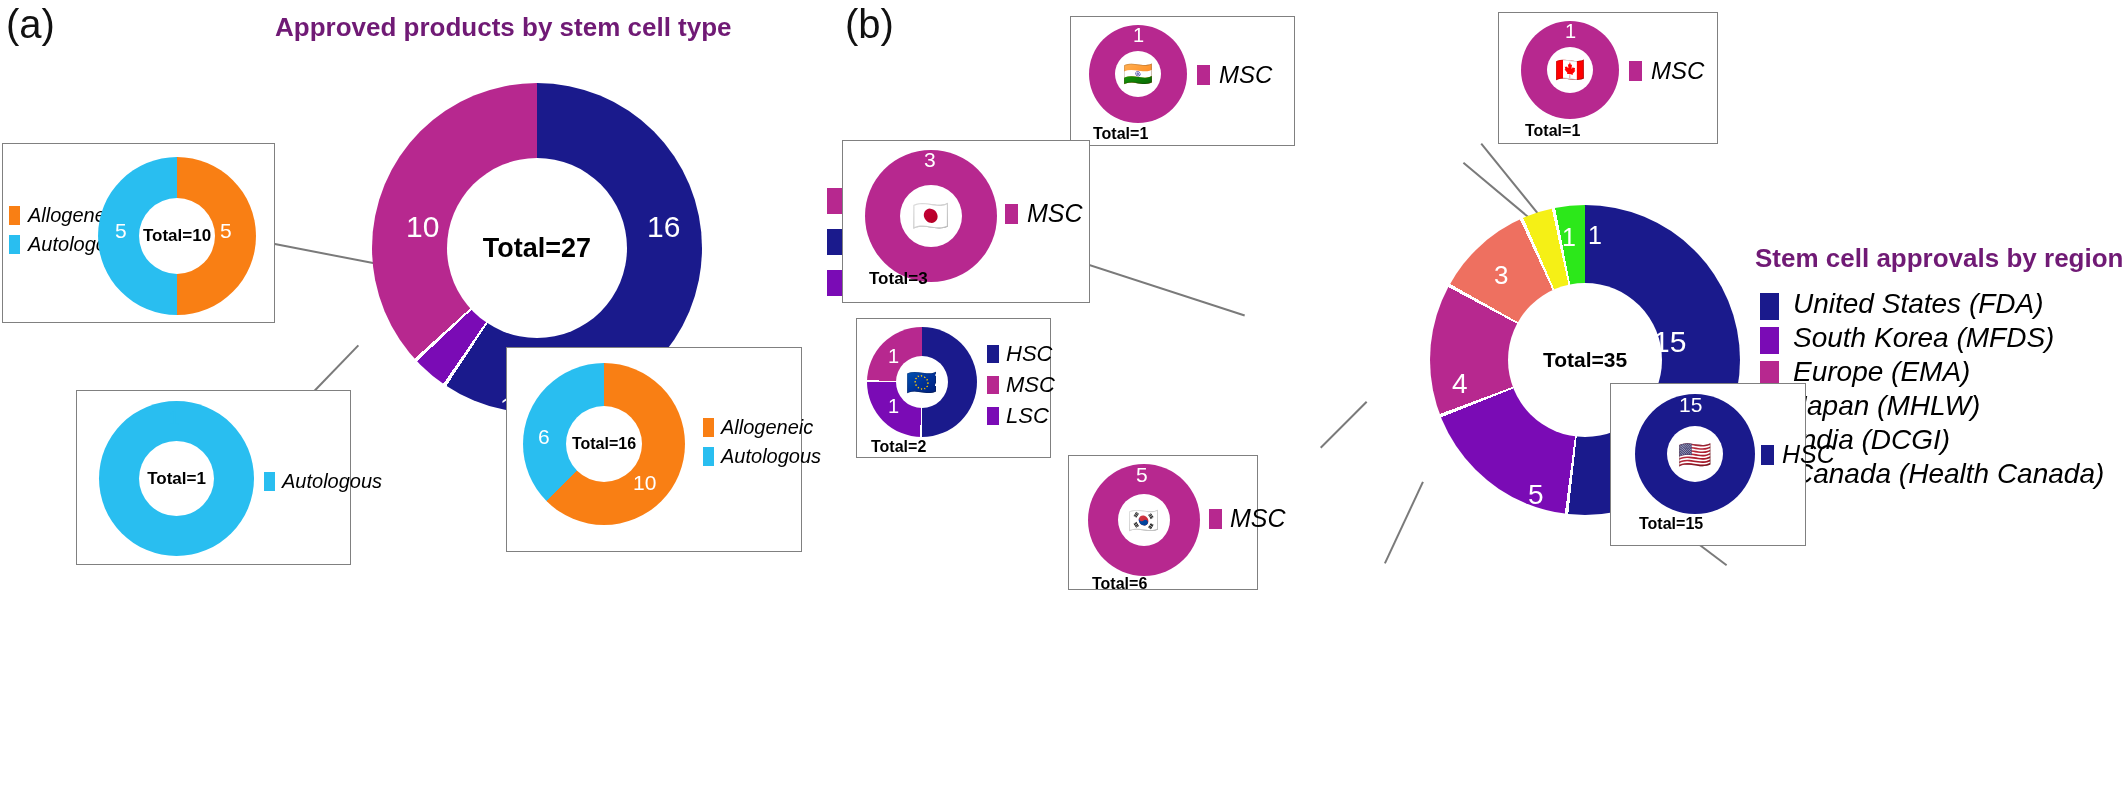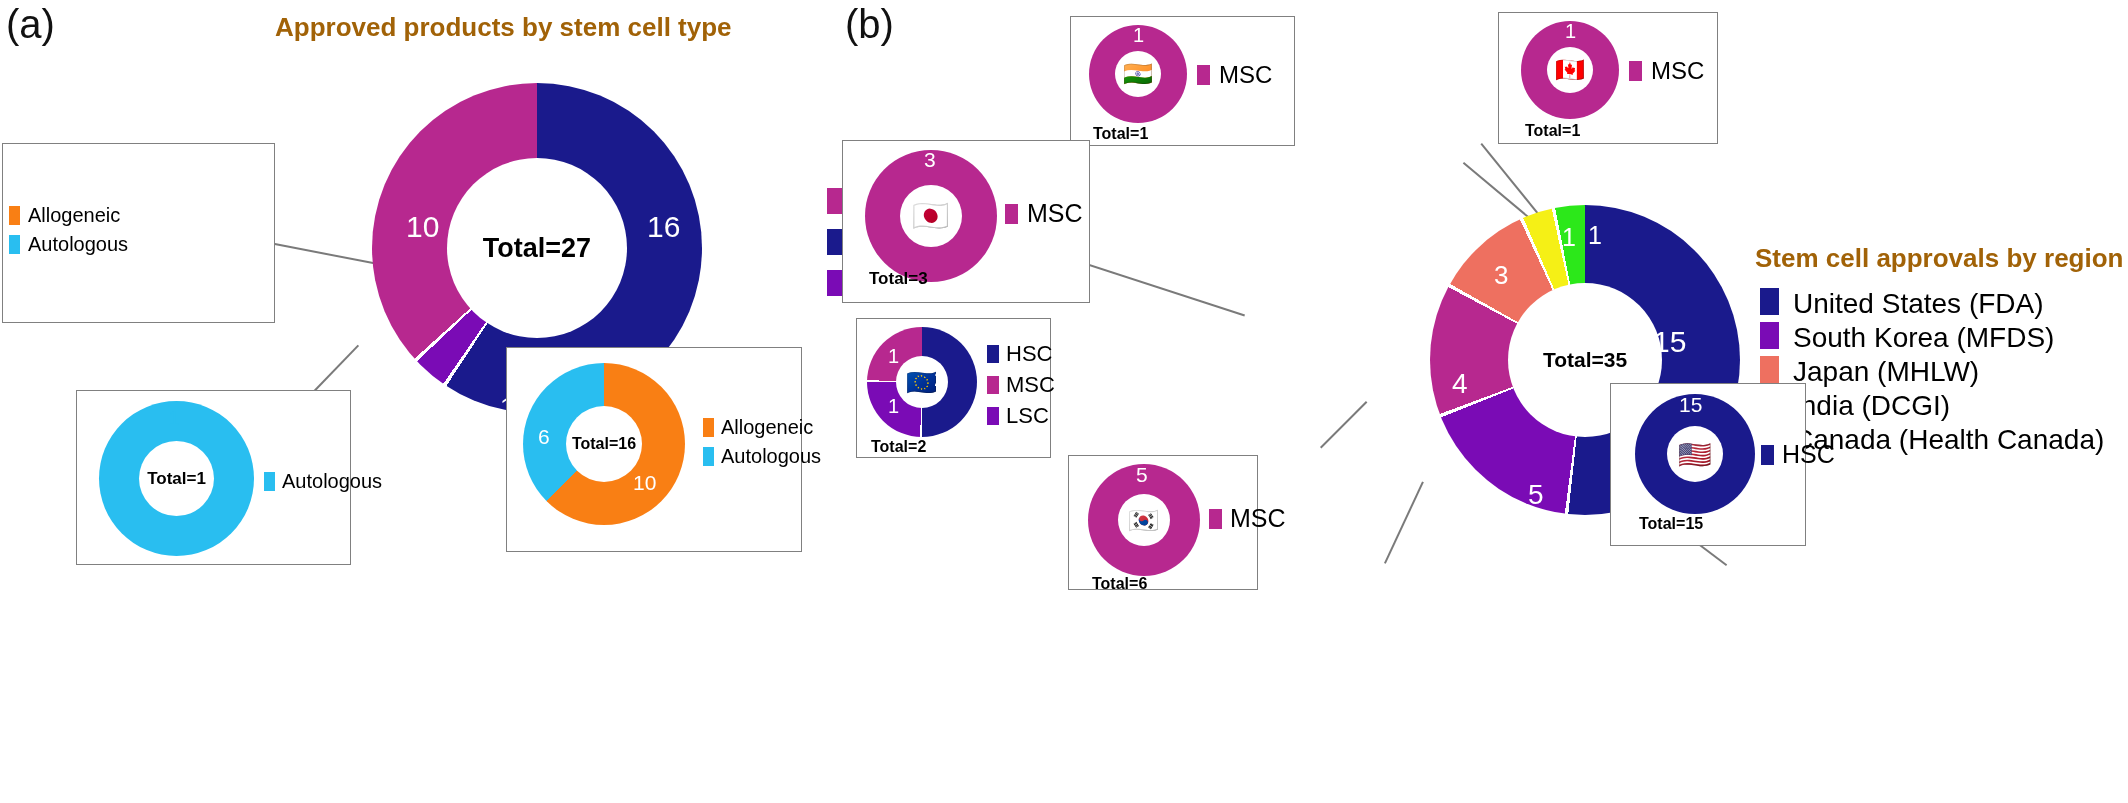--- a/index.html
+++ b/index.html
@@ -8,7 +8,7 @@
 
   .panel-letter{position:absolute;font-size:40px;color:#111;font-family:"Liberation Sans",sans-serif;}
 
-  .chart-title{position:absolute;font-size:26px;font-weight:bold;color:#a16207;white-space:nowrap;}
+  .chart-title{position:absolute;font-size:26px;font-weight:bold;color:#701a75;white-space:nowrap;}
 
   .callout-box{position:absolute;border:1.5px solid #808080;background:#fff;box-sizing:border-box;}
 

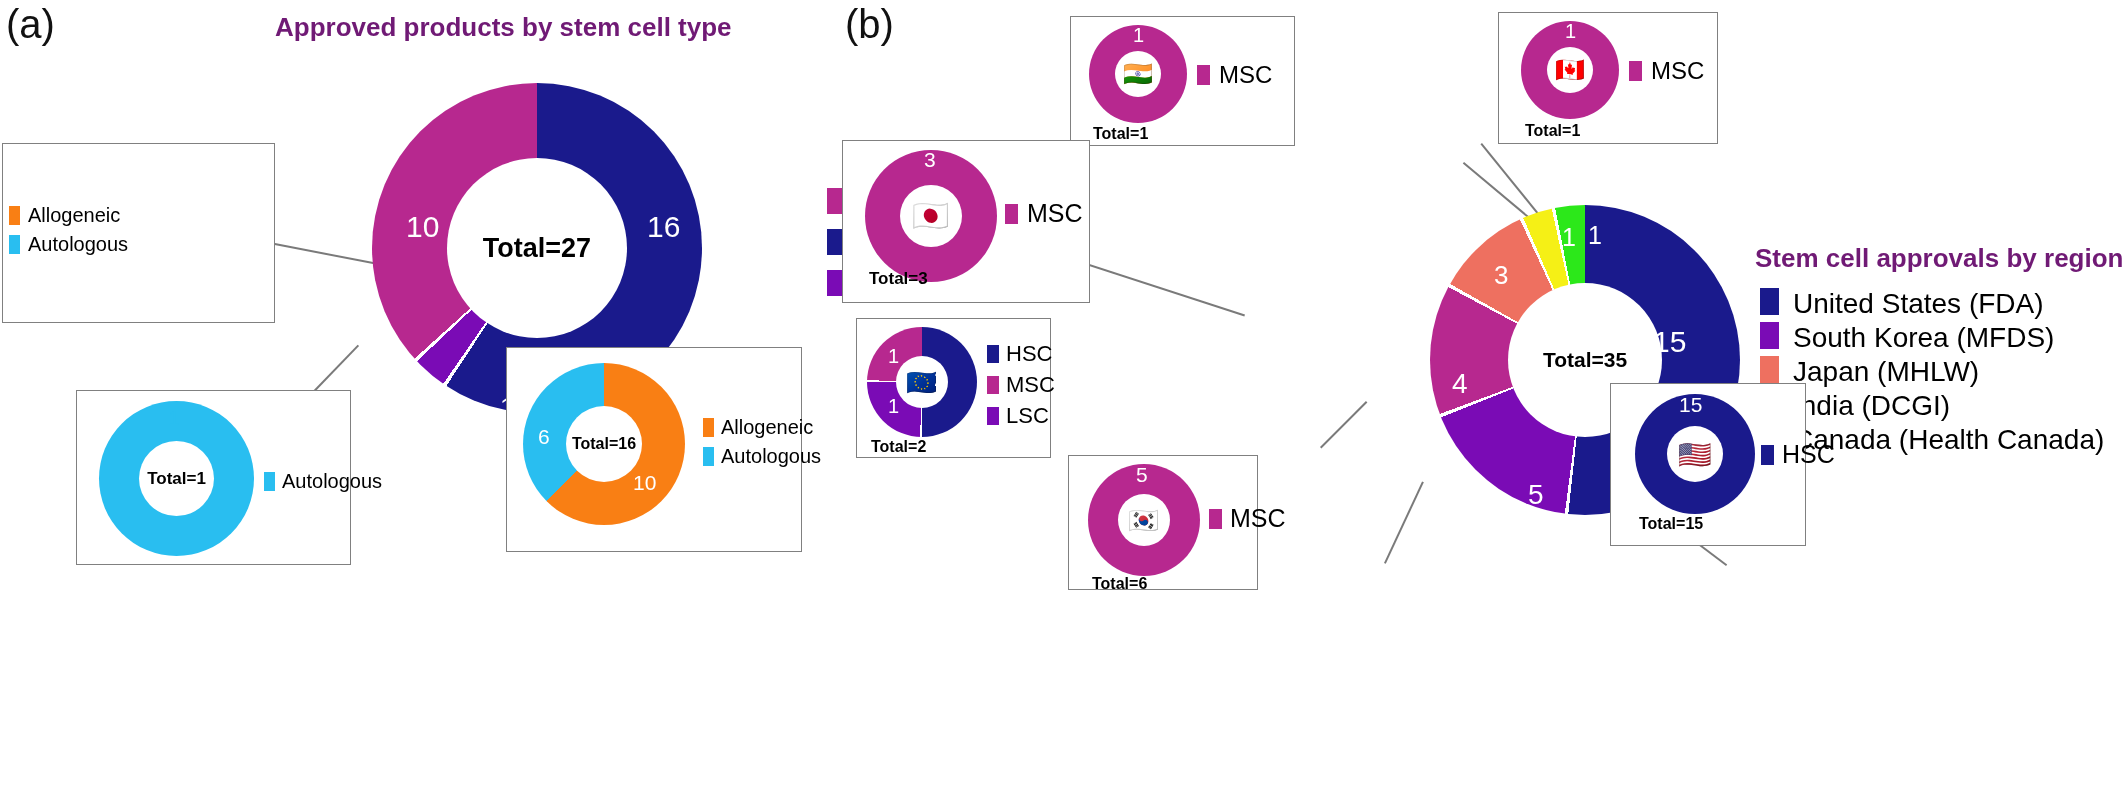--- a/index.html
+++ b/index.html
@@ -19,7 +19,7 @@
 
   .total-label{position:absolute;font-weight:bold;color:#000;white-space:nowrap;font-family:"Liberation Sans",sans-serif;}
 
-  .legend{position:absolute;}
+  .legend{position:absolute;font-style:italic;}
   .legend-row{display:flex;align-items:center;white-space:nowrap;}
   .legend-swatch{display:inline-block;flex:0 0 auto;}
   .legend-text{color:#000;font-family:"Liberation Sans",sans-serif;}

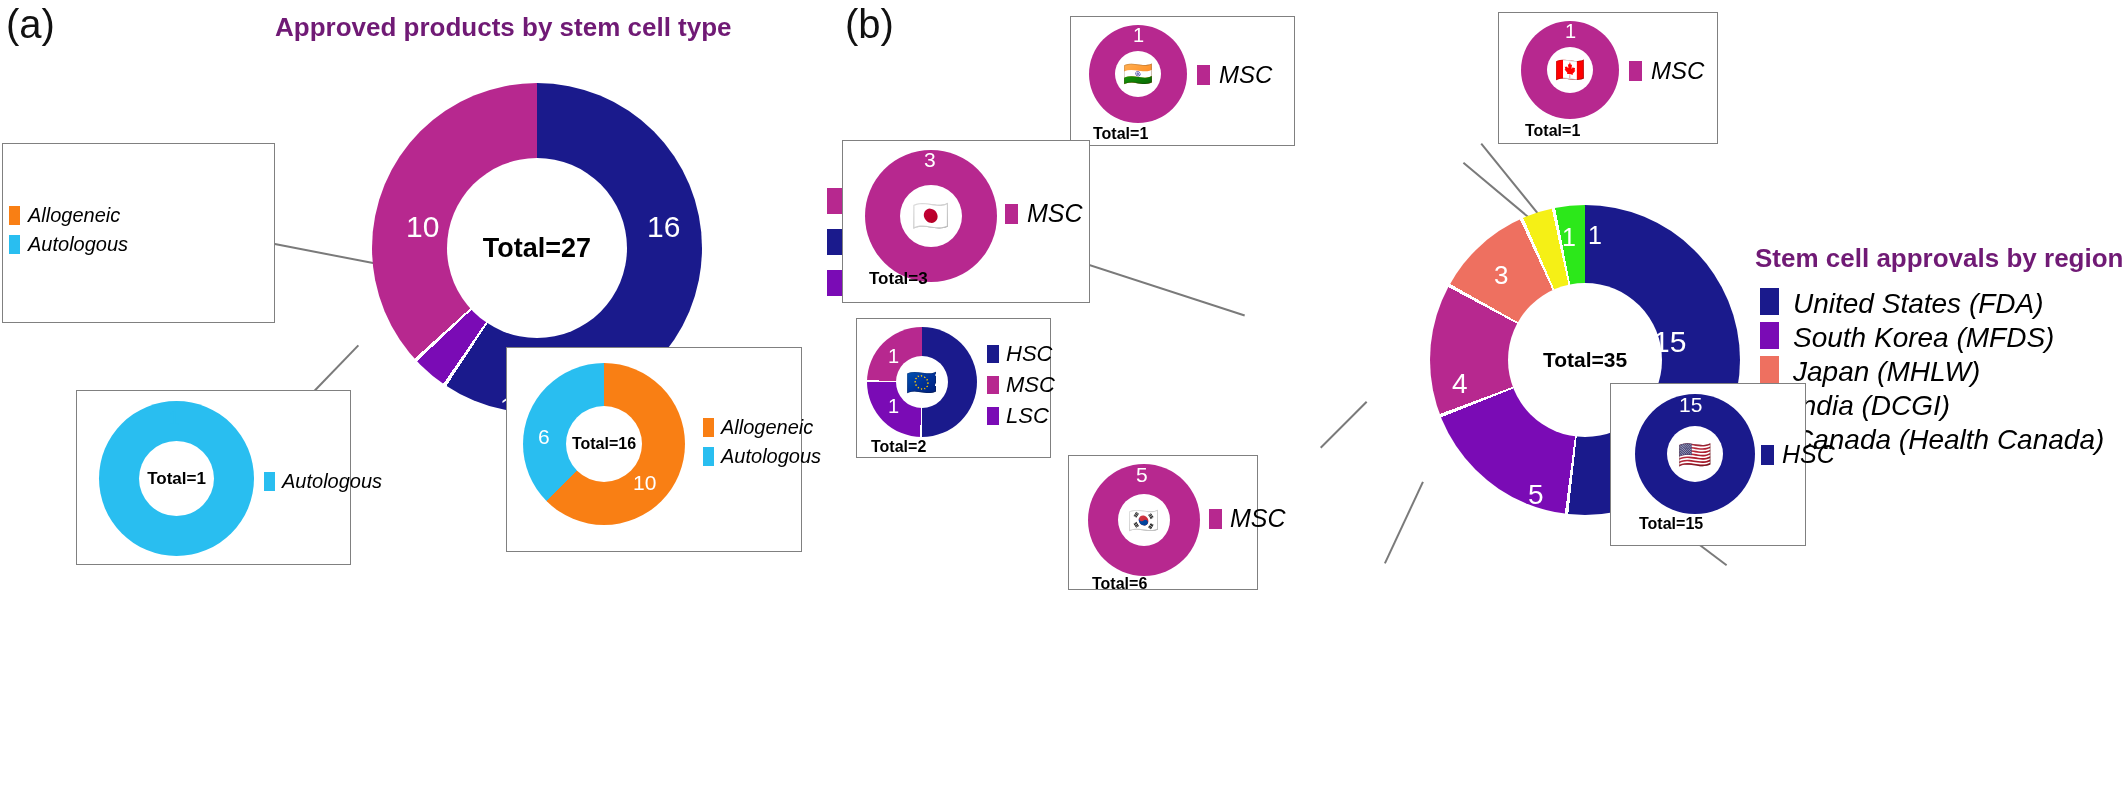--- a/index.html
+++ b/index.html
@@ -83,6 +83,12 @@
       <div class="legend-row">
         <span class="legend-swatch" style="width:11px;height:19px;background:#29BEF0;margin-right:8px;"></span>
         <span class="legend-text" style="font-size:20px;">Autologous</span>
+      </div>
+    </div>
+    <div class="donut" style="left:95px;top:13px;width:158px;height:158px;
+                background:conic-gradient(from 0deg, #F97F14 0deg 180deg, #29BEF0 180deg 360deg);">
+      <div class="donut-hole" style="left:41px;top:41px;width:76px;height:76px;">
+        <span class="total-label" style="position:relative;font-size:17px;">Total=10</span>
       </div>
     </div>
     <div class="slice-label" style="left:112px;top:76px;font-size:21px;">5</div>

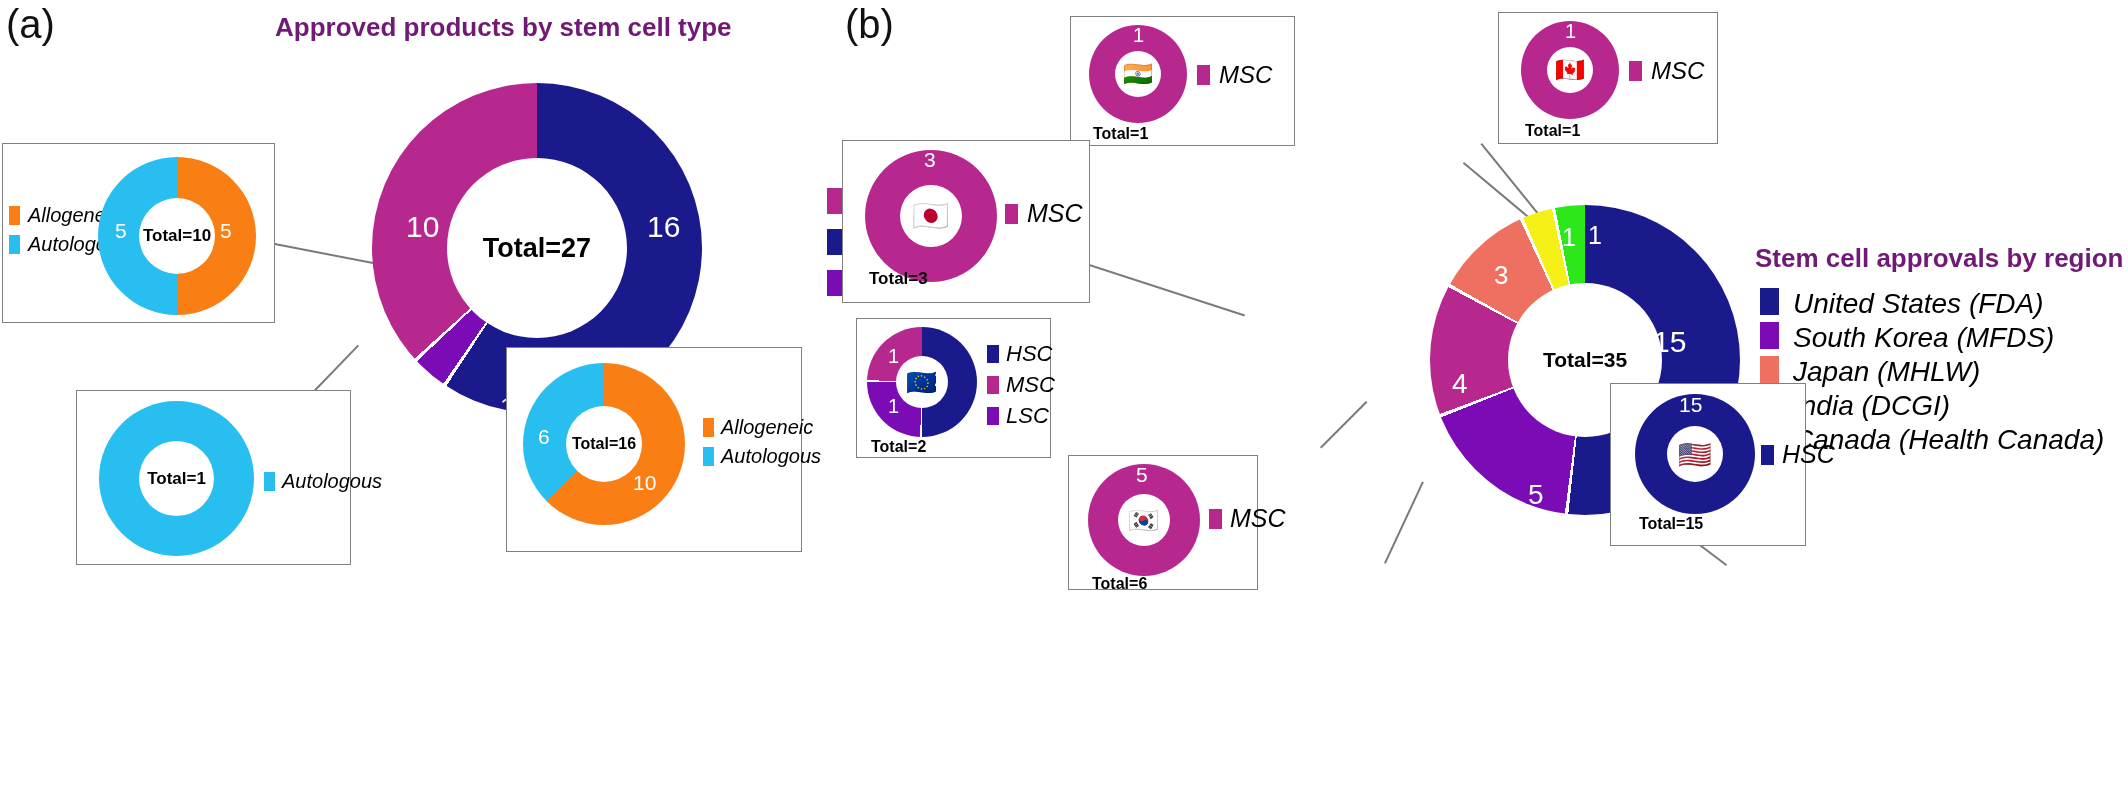--- a/index.html
+++ b/index.html
@@ -27,7 +27,7 @@
   .leader{position:absolute;background:#7a7a7a;transform-origin:0 0;height:1.5px;}
   .flagglyph{font-family:"DejaVu Sans",sans-serif;line-height:1;}
 
-  .big-legend-row{display:flex;align-items:flex-start;margin-bottom:2px;}
+  .big-legend-row{display:flex;align-items:flex-end;margin-bottom:2px;}
 </style>
 </head>
 <body>

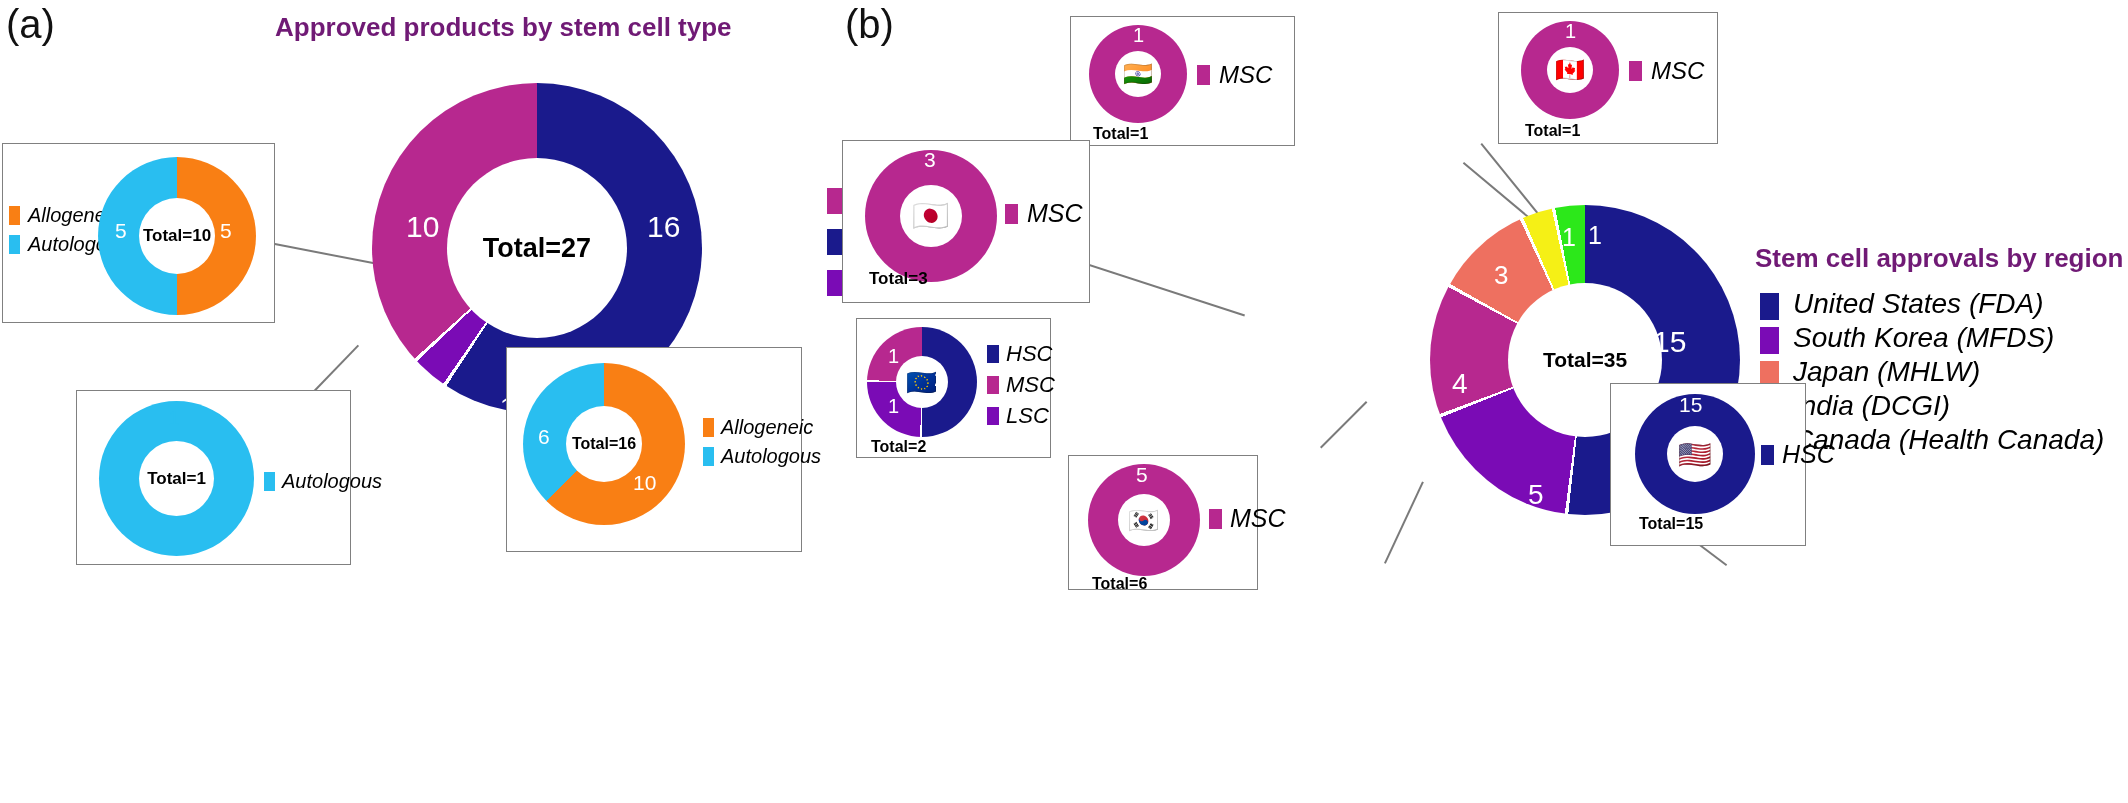--- a/index.html
+++ b/index.html
@@ -176,6 +176,10 @@
       <span class="legend-text" style="font-size:28px;">South Korea (MFDS)</span>
     </div>
     <div class="big-legend-row">
+      <span class="legend-swatch" style="width:19px;height:27px;background:#B7288F;margin-right:14px;"></span>
+      <span class="legend-text" style="font-size:28px;">Europe (EMA)</span>
+    </div>
+    <div class="big-legend-row">
       <span class="legend-swatch" style="width:19px;height:27px;background:#EE7060;margin-right:14px;"></span>
       <span class="legend-text" style="font-size:28px;">Japan (MHLW)</span>
     </div>

